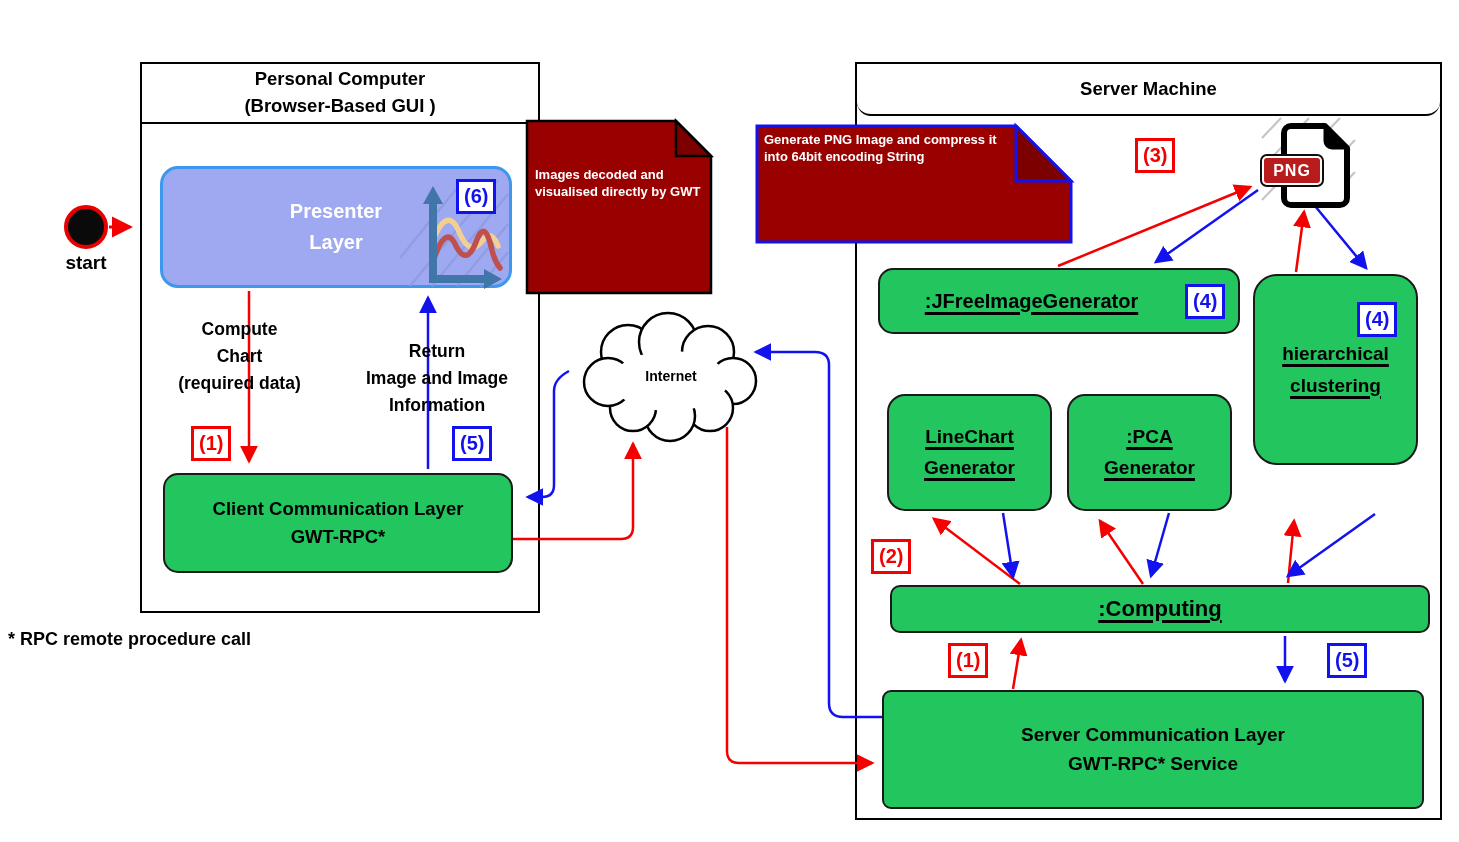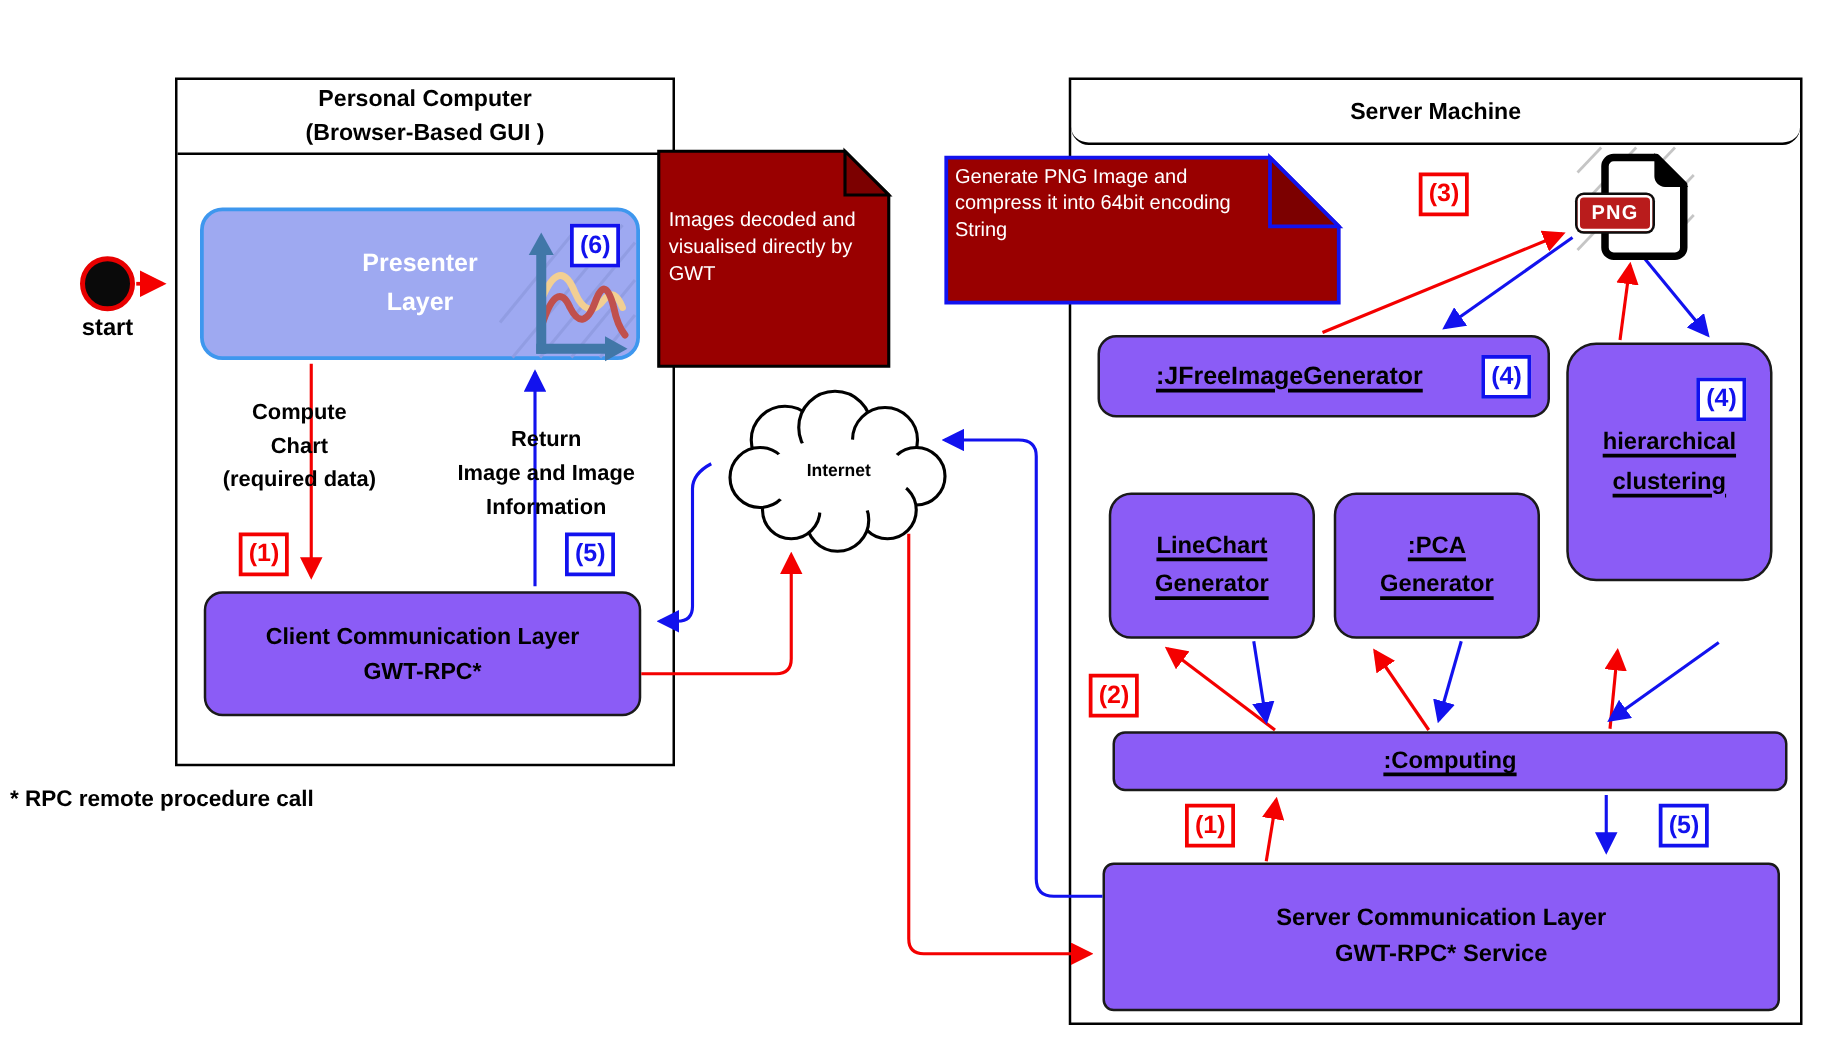--- a/index.html
+++ b/index.html
@@ -24,7 +24,7 @@
   .badge.blue{color:#1212ee;border-color:#1212ee;}
   .lbl{position:absolute;z-index:7;font-weight:bold;}
   .center{text-align:center;}
-  .note-text{position:absolute;z-index:7;color:#fff;font-size:16px;line-height:1.34;font-weight:normal;}
+  .note-text{position:absolute;z-index:7;color:#fff;font-size:13px;line-height:1.34;font-weight:bold;}
   #connectors{position:absolute;left:0;top:0;z-index:5;pointer-events:none;}
   .notes-svg{position:absolute;left:0;top:0;z-index:6;pointer-events:none;}
 </style>

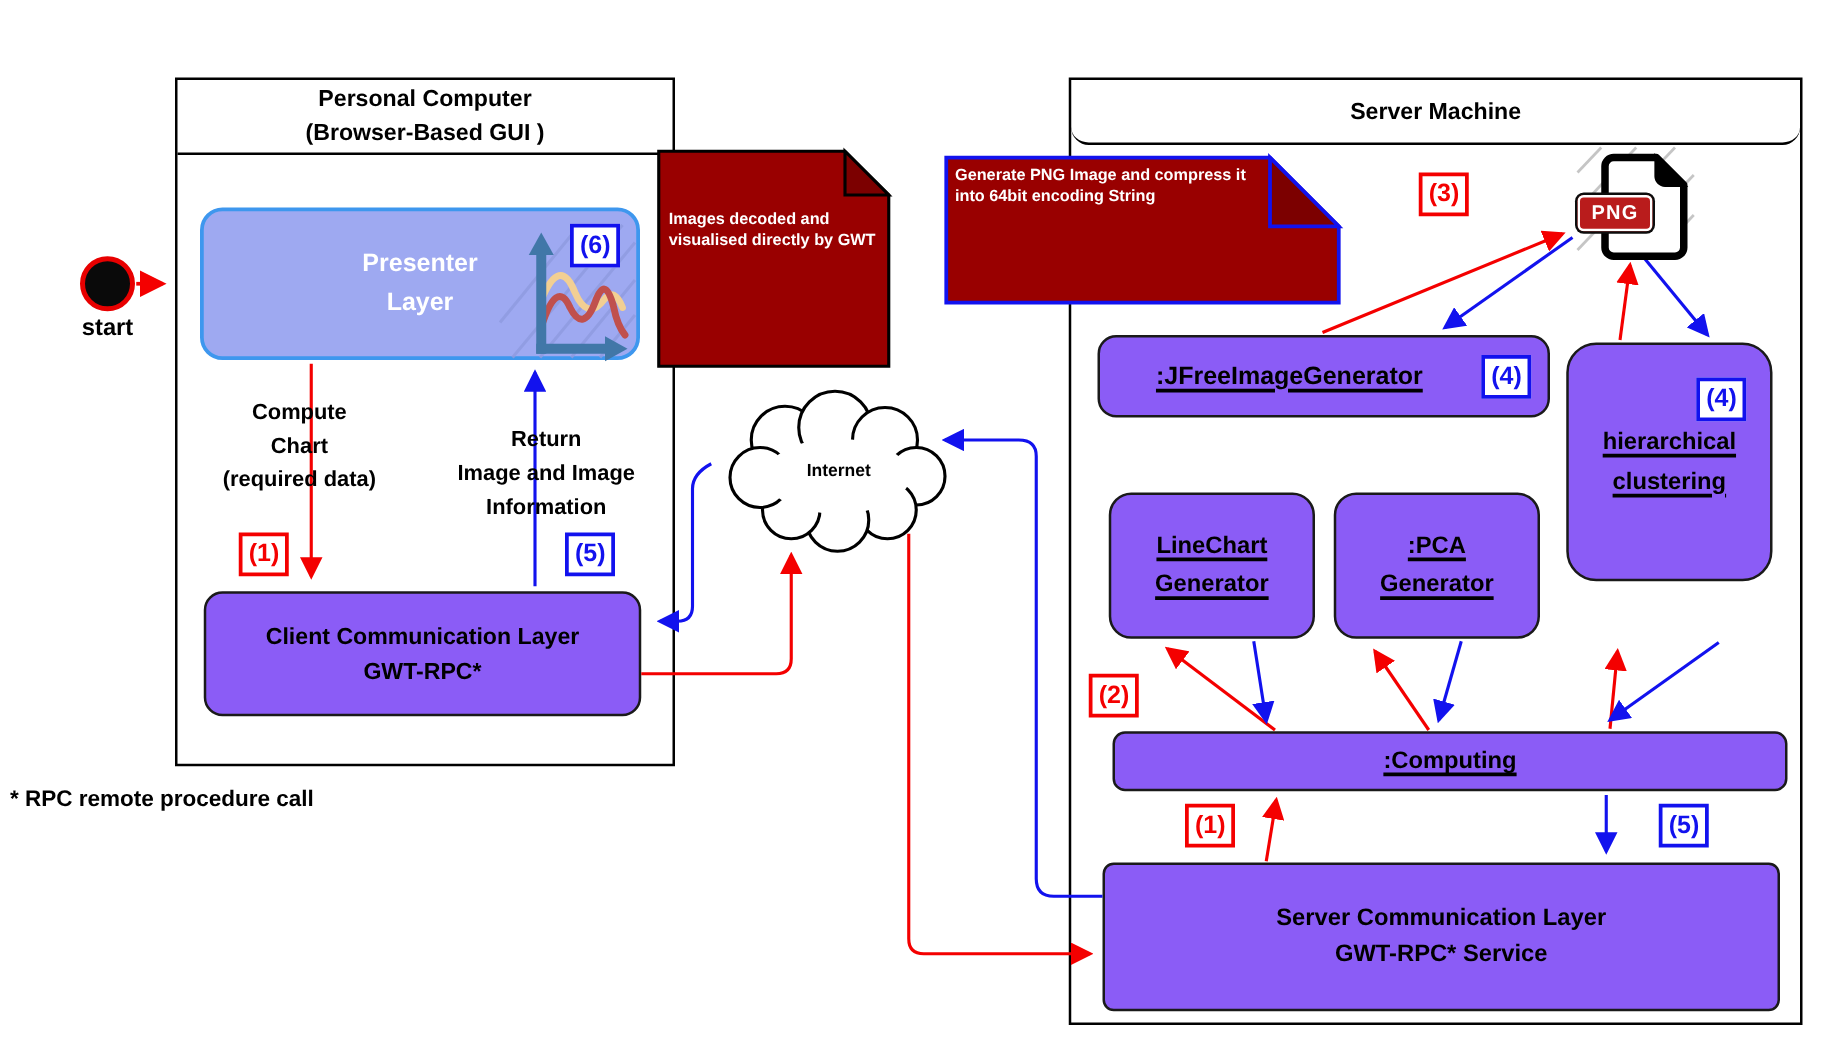--- a/index.html
+++ b/index.html
@@ -10,7 +10,7 @@
   .box{position:absolute;background:#fff;border:2.5px solid #000;box-sizing:border-box;z-index:1;}
   .hdr{border-bottom:2.5px solid #000;display:flex;align-items:center;justify-content:center;text-align:center;}
   .rnode{
-    position:absolute;background:#8b5cf6;border:2.5px solid #1a1a1a;border-radius:16px;
+    position:absolute;background:#22c55e;border:2.5px solid #1a1a1a;border-radius:16px;
     display:flex;align-items:center;justify-content:center;text-align:center;
     box-sizing:border-box;z-index:1;
   }

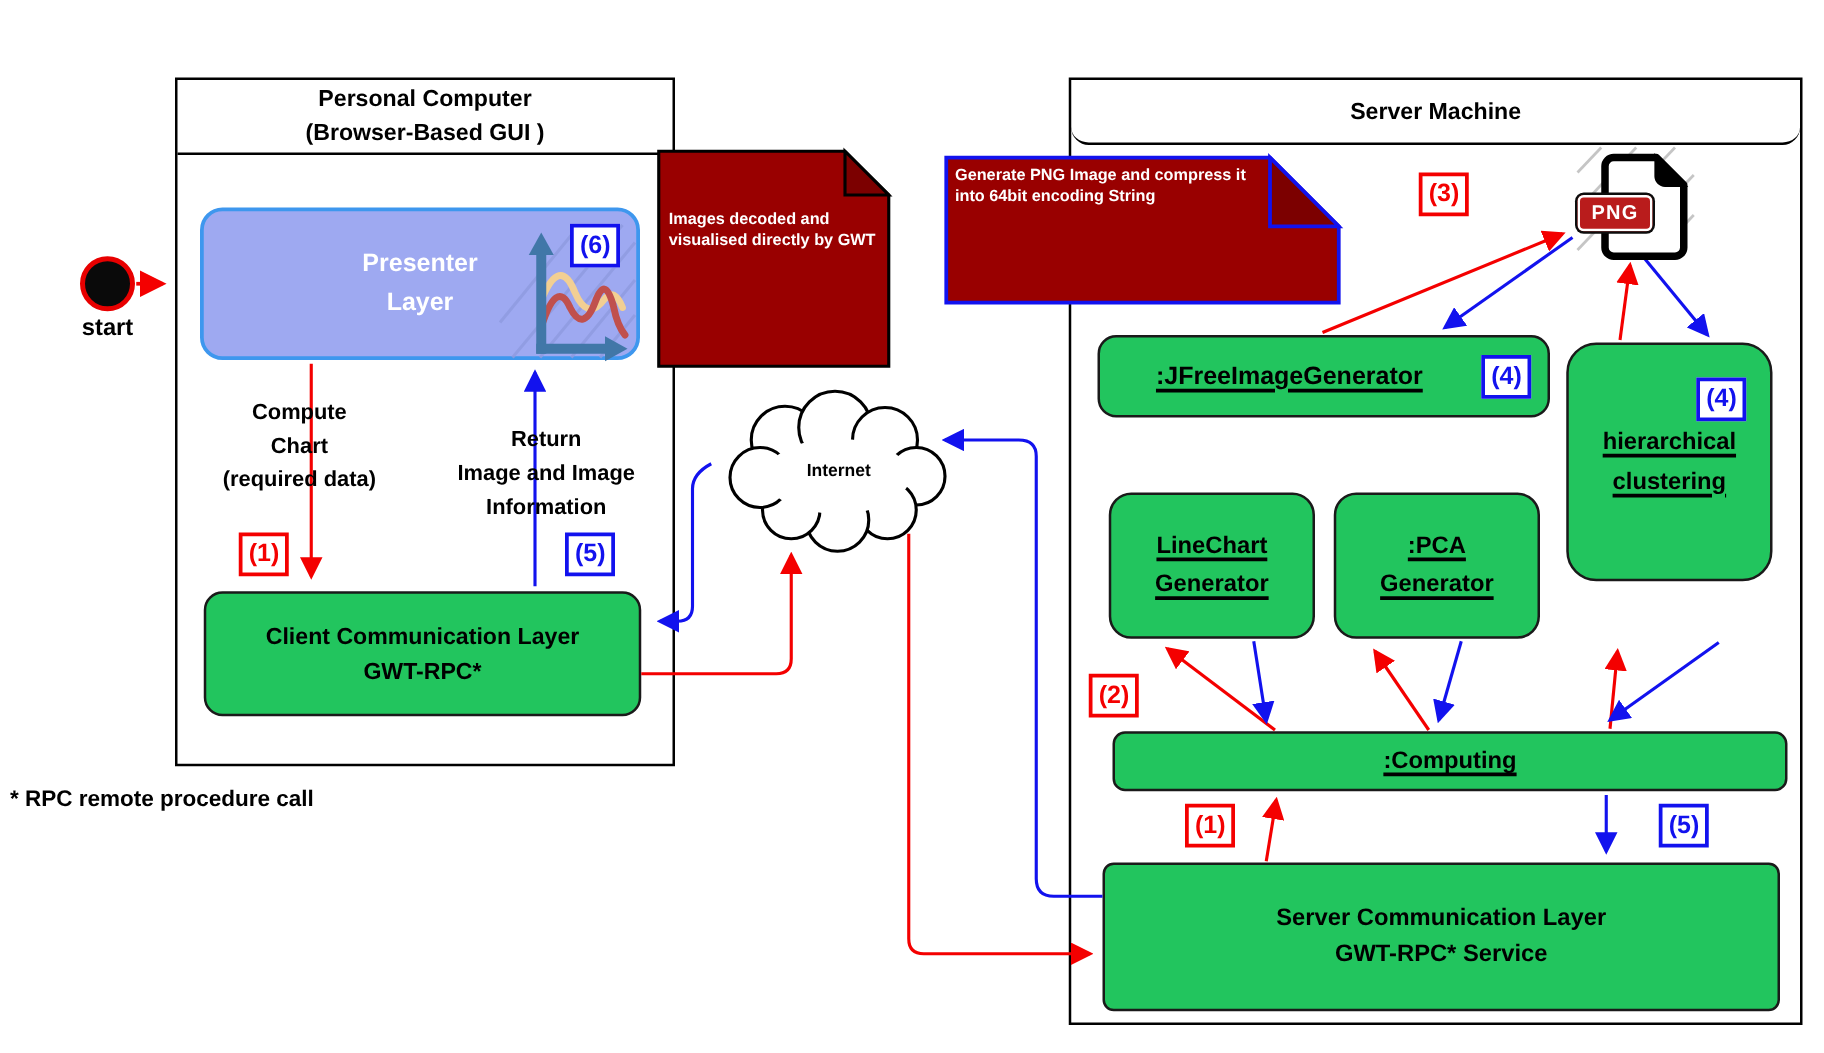--- a/index.html
+++ b/index.html
@@ -76,7 +76,7 @@
   </div>
 
   <div class="rnode" style="left:890px;top:585px;width:540px;height:48px;border-radius:10px;">
-    <div class="u" style="font-size:19px;">:Computing</div>
+    <div class="u" style="font-size:22px;">:Computing</div>
   </div>
 
   <div class="rnode" style="left:882px;top:690px;width:542px;height:119px;border-radius:9px;">

